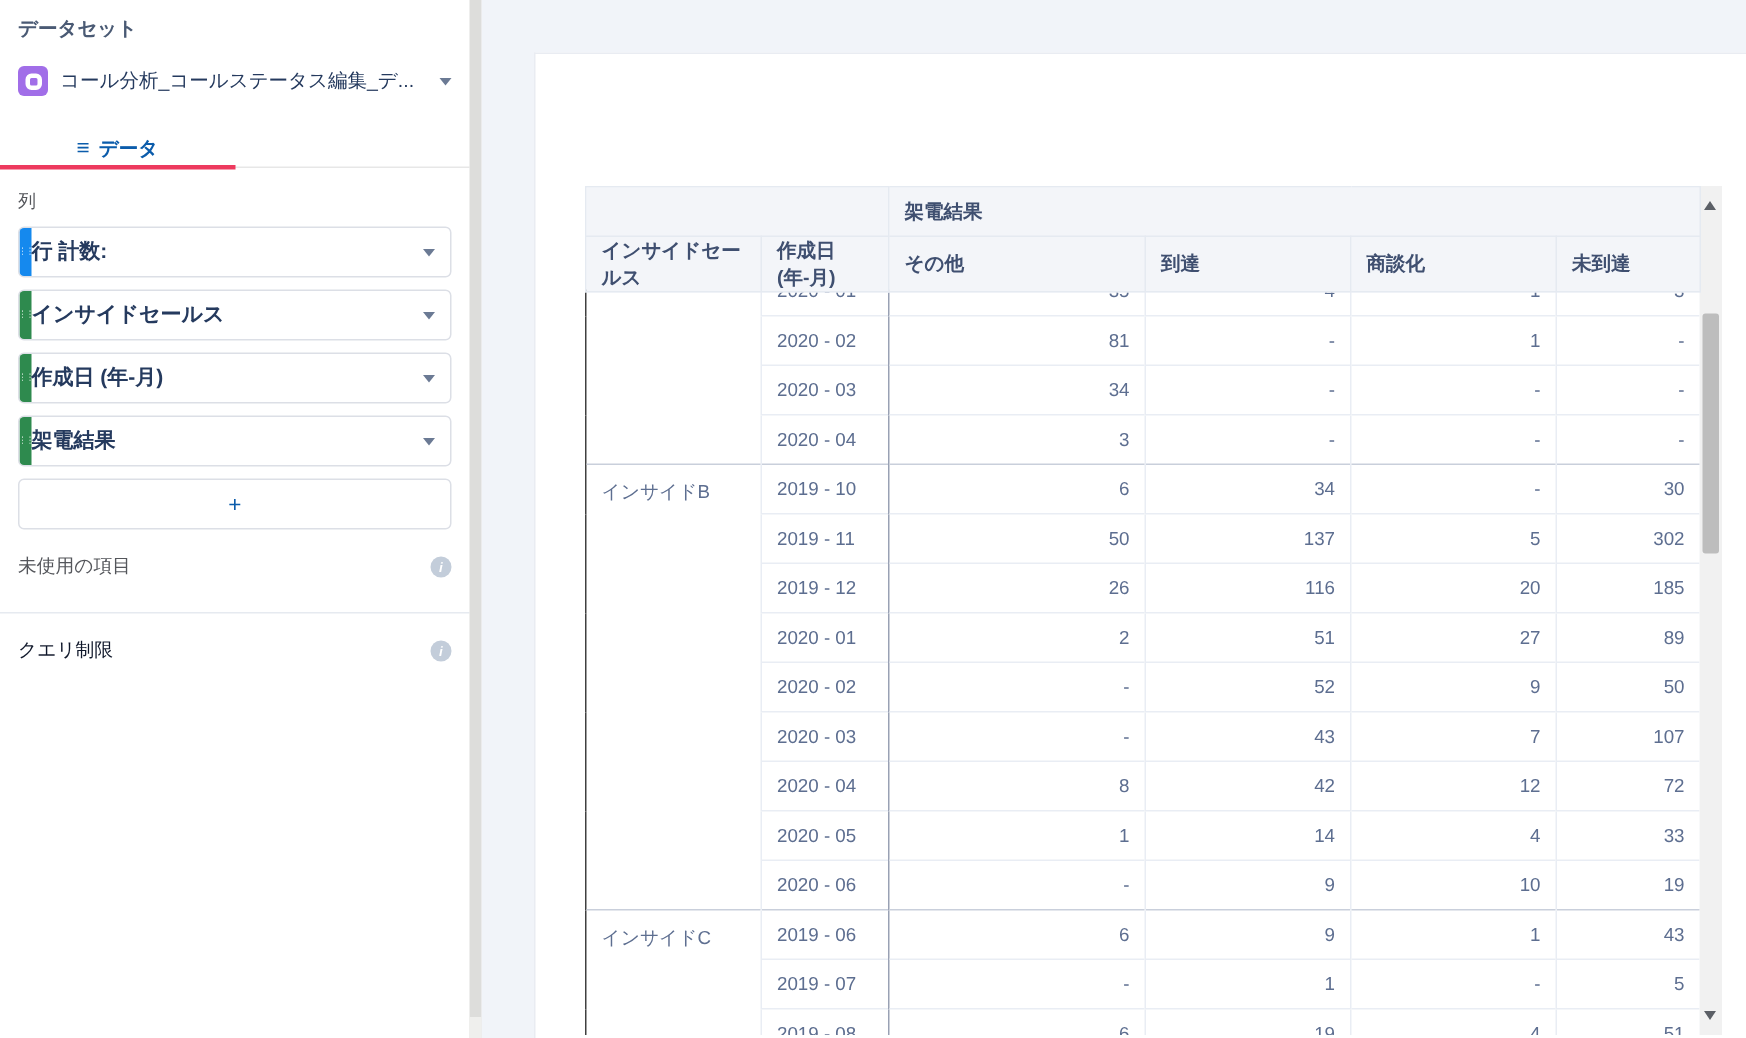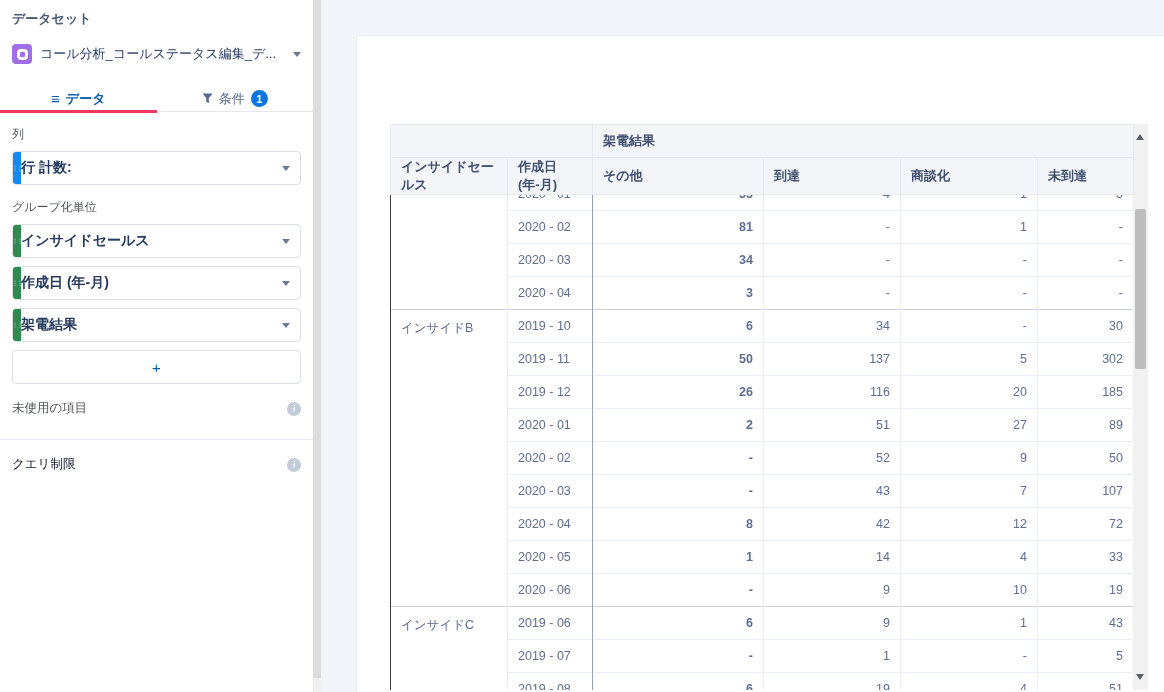--- a/index.html
+++ b/index.html
@@ -105,13 +105,6 @@
         <span class="list-icon">≡</span>
         <span>データ</span>
       </div>
-      <div class="tab">
-        <svg class="funnel" viewBox="0 0 11 11">
-          <path d="M0.5 0.5 H10.5 L6.8 5 V10.2 L4.2 8.6 V5 Z" fill="#54698d"></path>
-        </svg>
-        <span>条件</span>
-        <span class="badge">1</span>
-      </div>
       <div class="tab-underline"></div>
     </div>
 

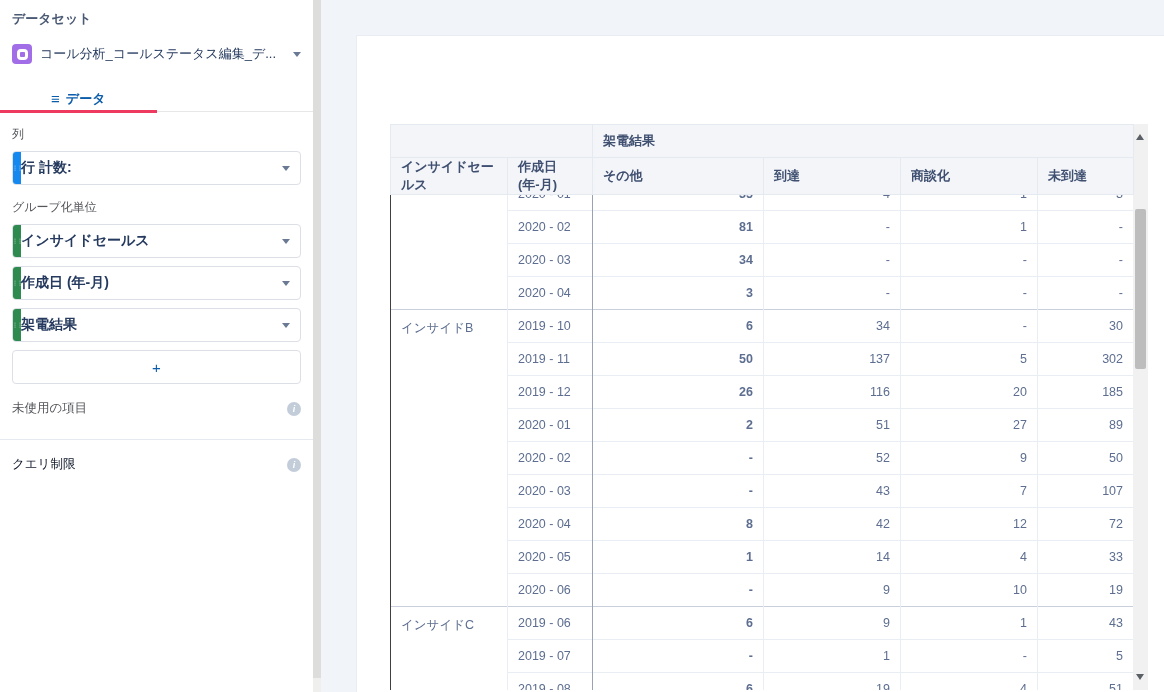--- a/index.html
+++ b/index.html
@@ -116,7 +116,6 @@
       <span class="caret"></span>
     </div>
 
-    <div class="sec-label">グループ化単位</div>
 
     <div class="pill">
       <span class="handle green">⋮⋮</span>

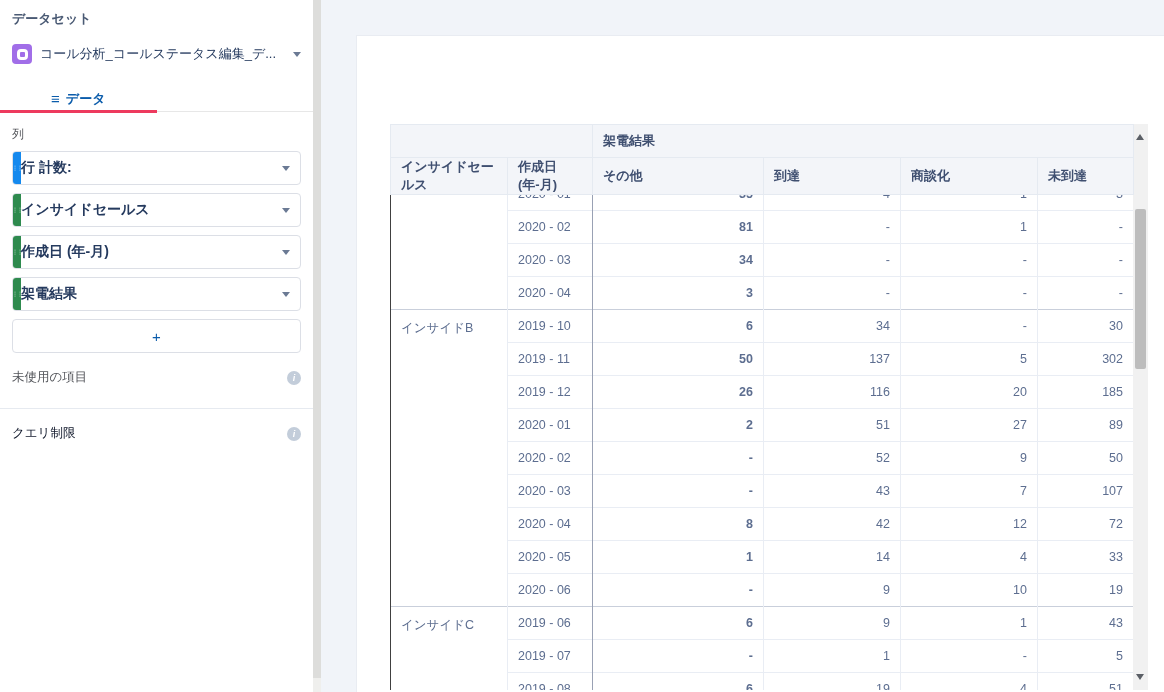--- a/index.html
+++ b/index.html
@@ -70,7 +70,7 @@
   .body-table td { height:33px; font-size:12.5px; color:var(--cellText); border-top:1px solid #e9edf4;
                    background:#fff; padding:0 10px; cursor:pointer; }
   .body-table td.c1 { border-left:1px solid #e9edf4; }
-  .body-table td.c2 { border-left:1px solid #99a1b4;font-weight:bold; }
+  .body-table td.c2 { border-left:1px solid #99a1b4; }
   .body-table td.c3, .body-table td.c4, .body-table td.c5 { border-left:1px solid #e9edf4; }
   .body-table td.num { text-align:right; }
   .body-table td.group-label { vertical-align:top; padding-top:10px; border-left:1px solid #404040; cursor:default; }

